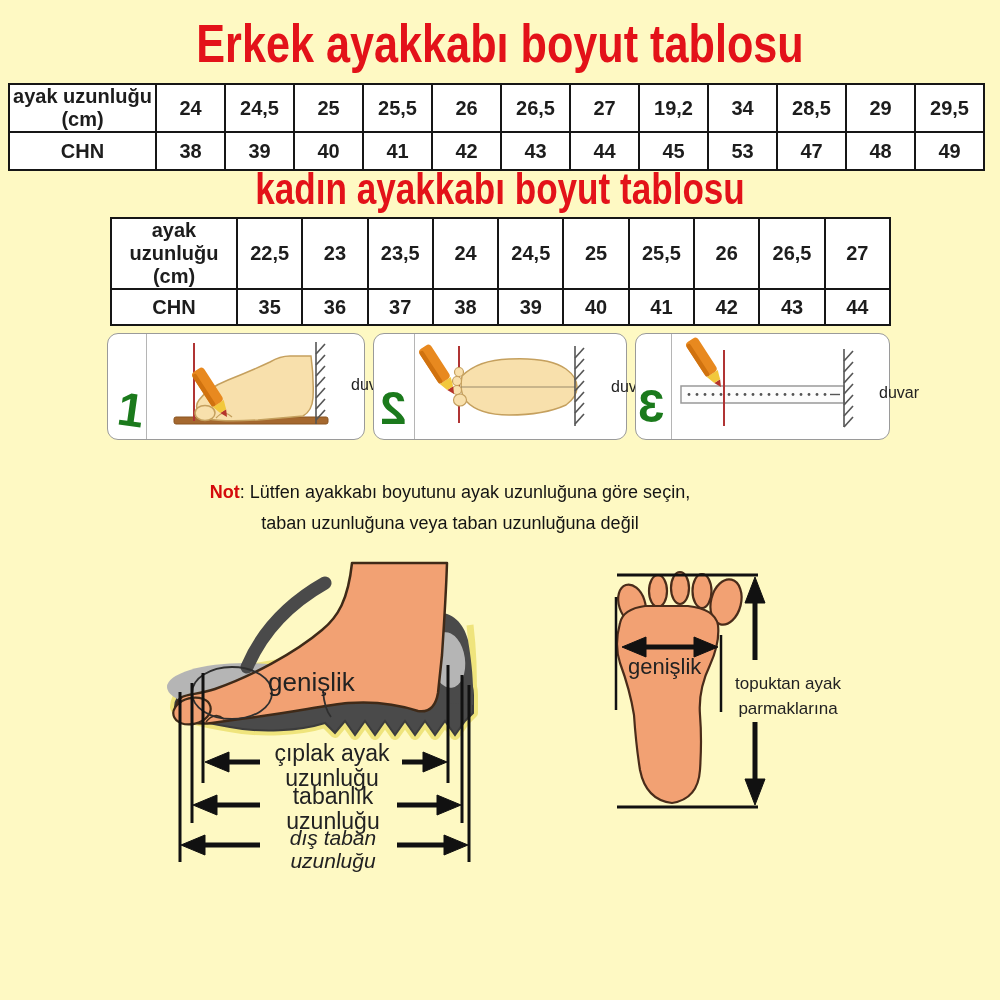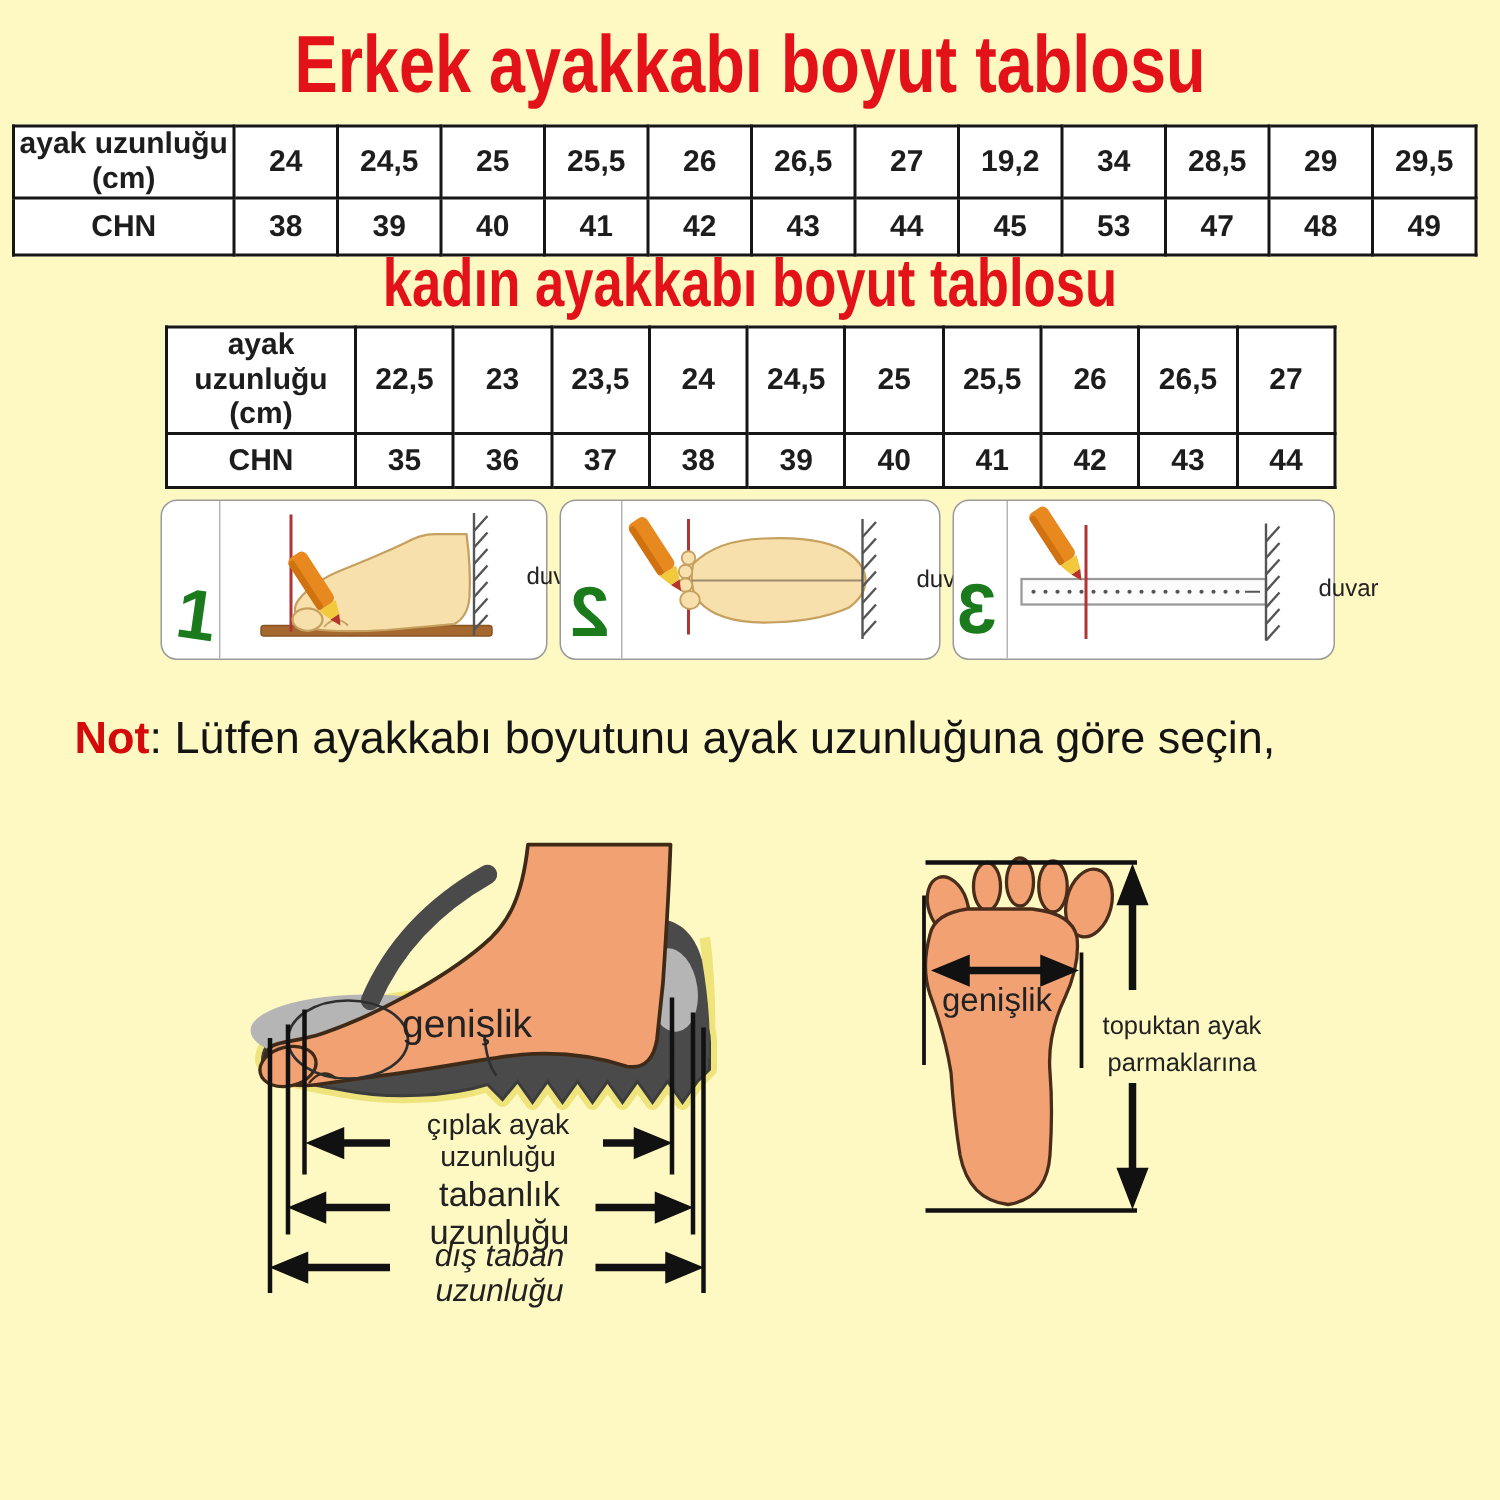--- a/index.html
+++ b/index.html
@@ -37,7 +37,7 @@
 
   
   #note{position:absolute;left:0;top:477px;width:900px;text-align:center;
-        font-size:30px;line-height:31px;color:#141414;}
+        font-size:18px;line-height:31px;color:#141414;}
   #note .note-prefix{color:#d40b0b;font-weight:bold;}
 
   

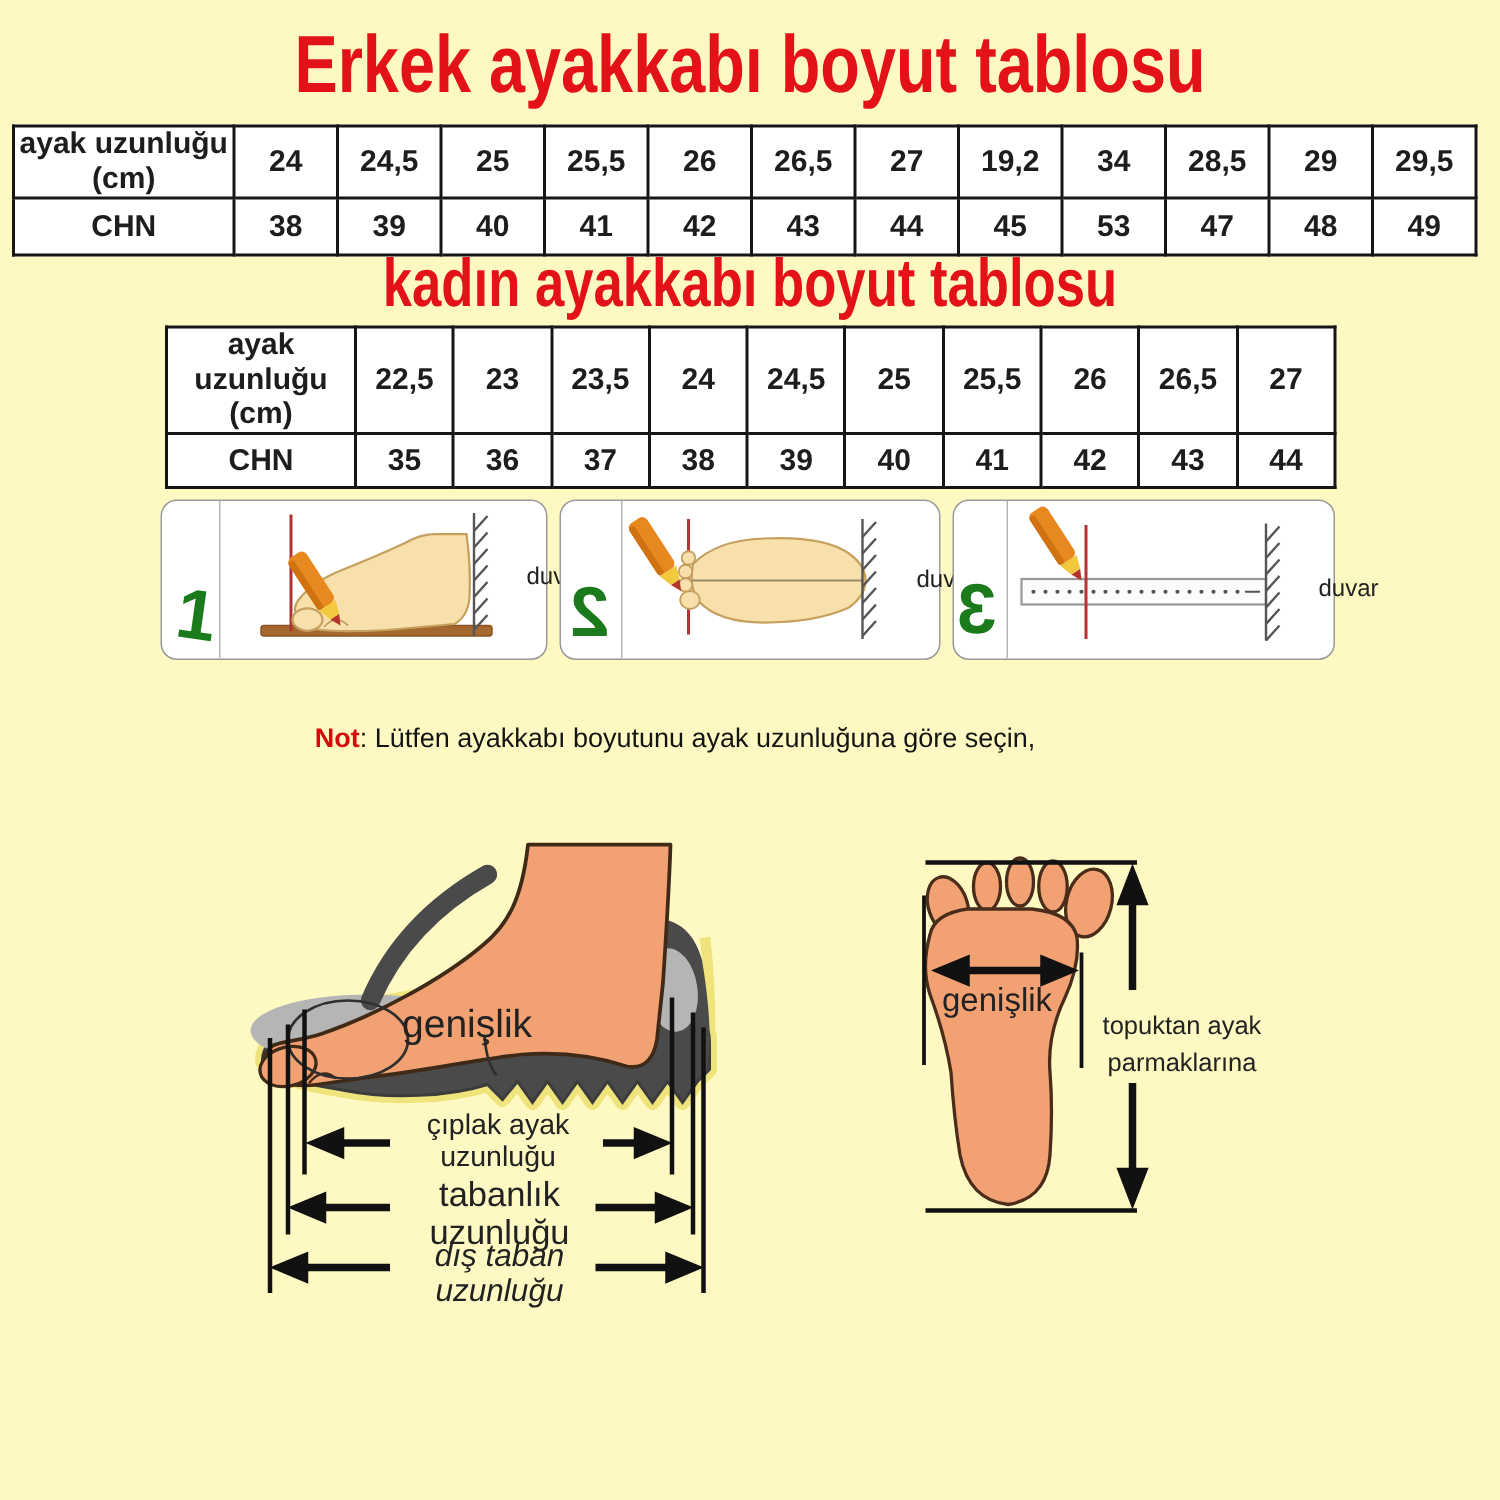--- a/index.html
+++ b/index.html
@@ -272,6 +272,7 @@
 
   <div id="note">
     <div><span class="note-prefix">Not</span><span>: Lütfen ayakkabı boyutunu ayak uzunluğuna göre seçin,</span></div>
+    <div>taban uzunluğuna veya taban uzunluğuna değil</div>
   </div>
 
   <div class="diagram" style="left:80px;top:555px">

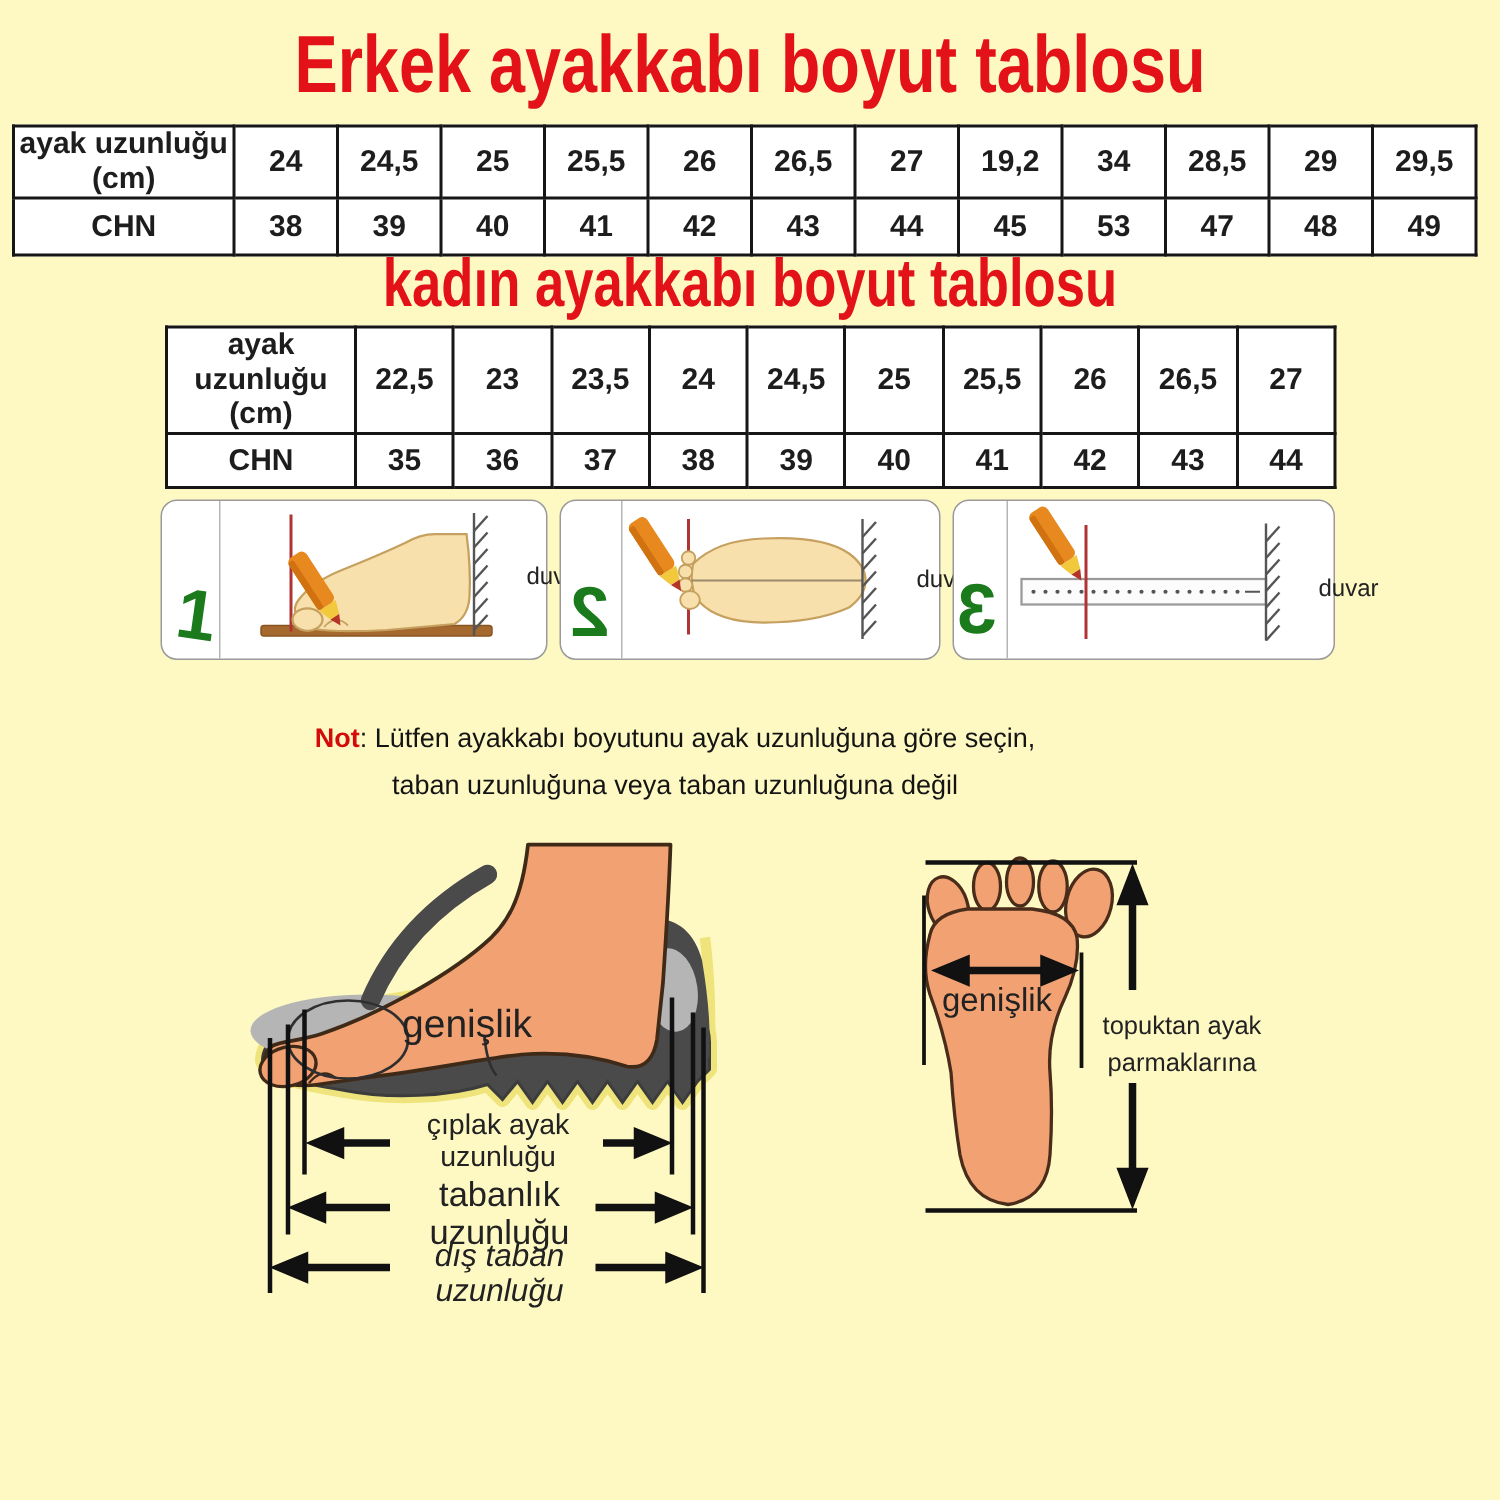--- a/index.html
+++ b/index.html
@@ -44,7 +44,7 @@
   .diagram{position:absolute;}
   .dia-label{position:absolute;color:#222;text-align:center;line-height:1.08;}
   #lbl-genislik-side{left:268px;top:668px;font-size:26px;}
-  #lbl-ciplak{left:262px;top:741px;width:140px;font-size:19px;}
+  #lbl-ciplak{left:262px;top:741px;width:140px;font-size:23px;}
   #lbl-tabanlik{left:268px;top:784px;width:130px;font-size:23px;text-align:center;}
   #lbl-distaban{left:268px;top:827px;width:130px;font-size:21px;font-style:italic;}
   #lbl-genislik-print{left:628px;top:655px;font-size:22px;}

